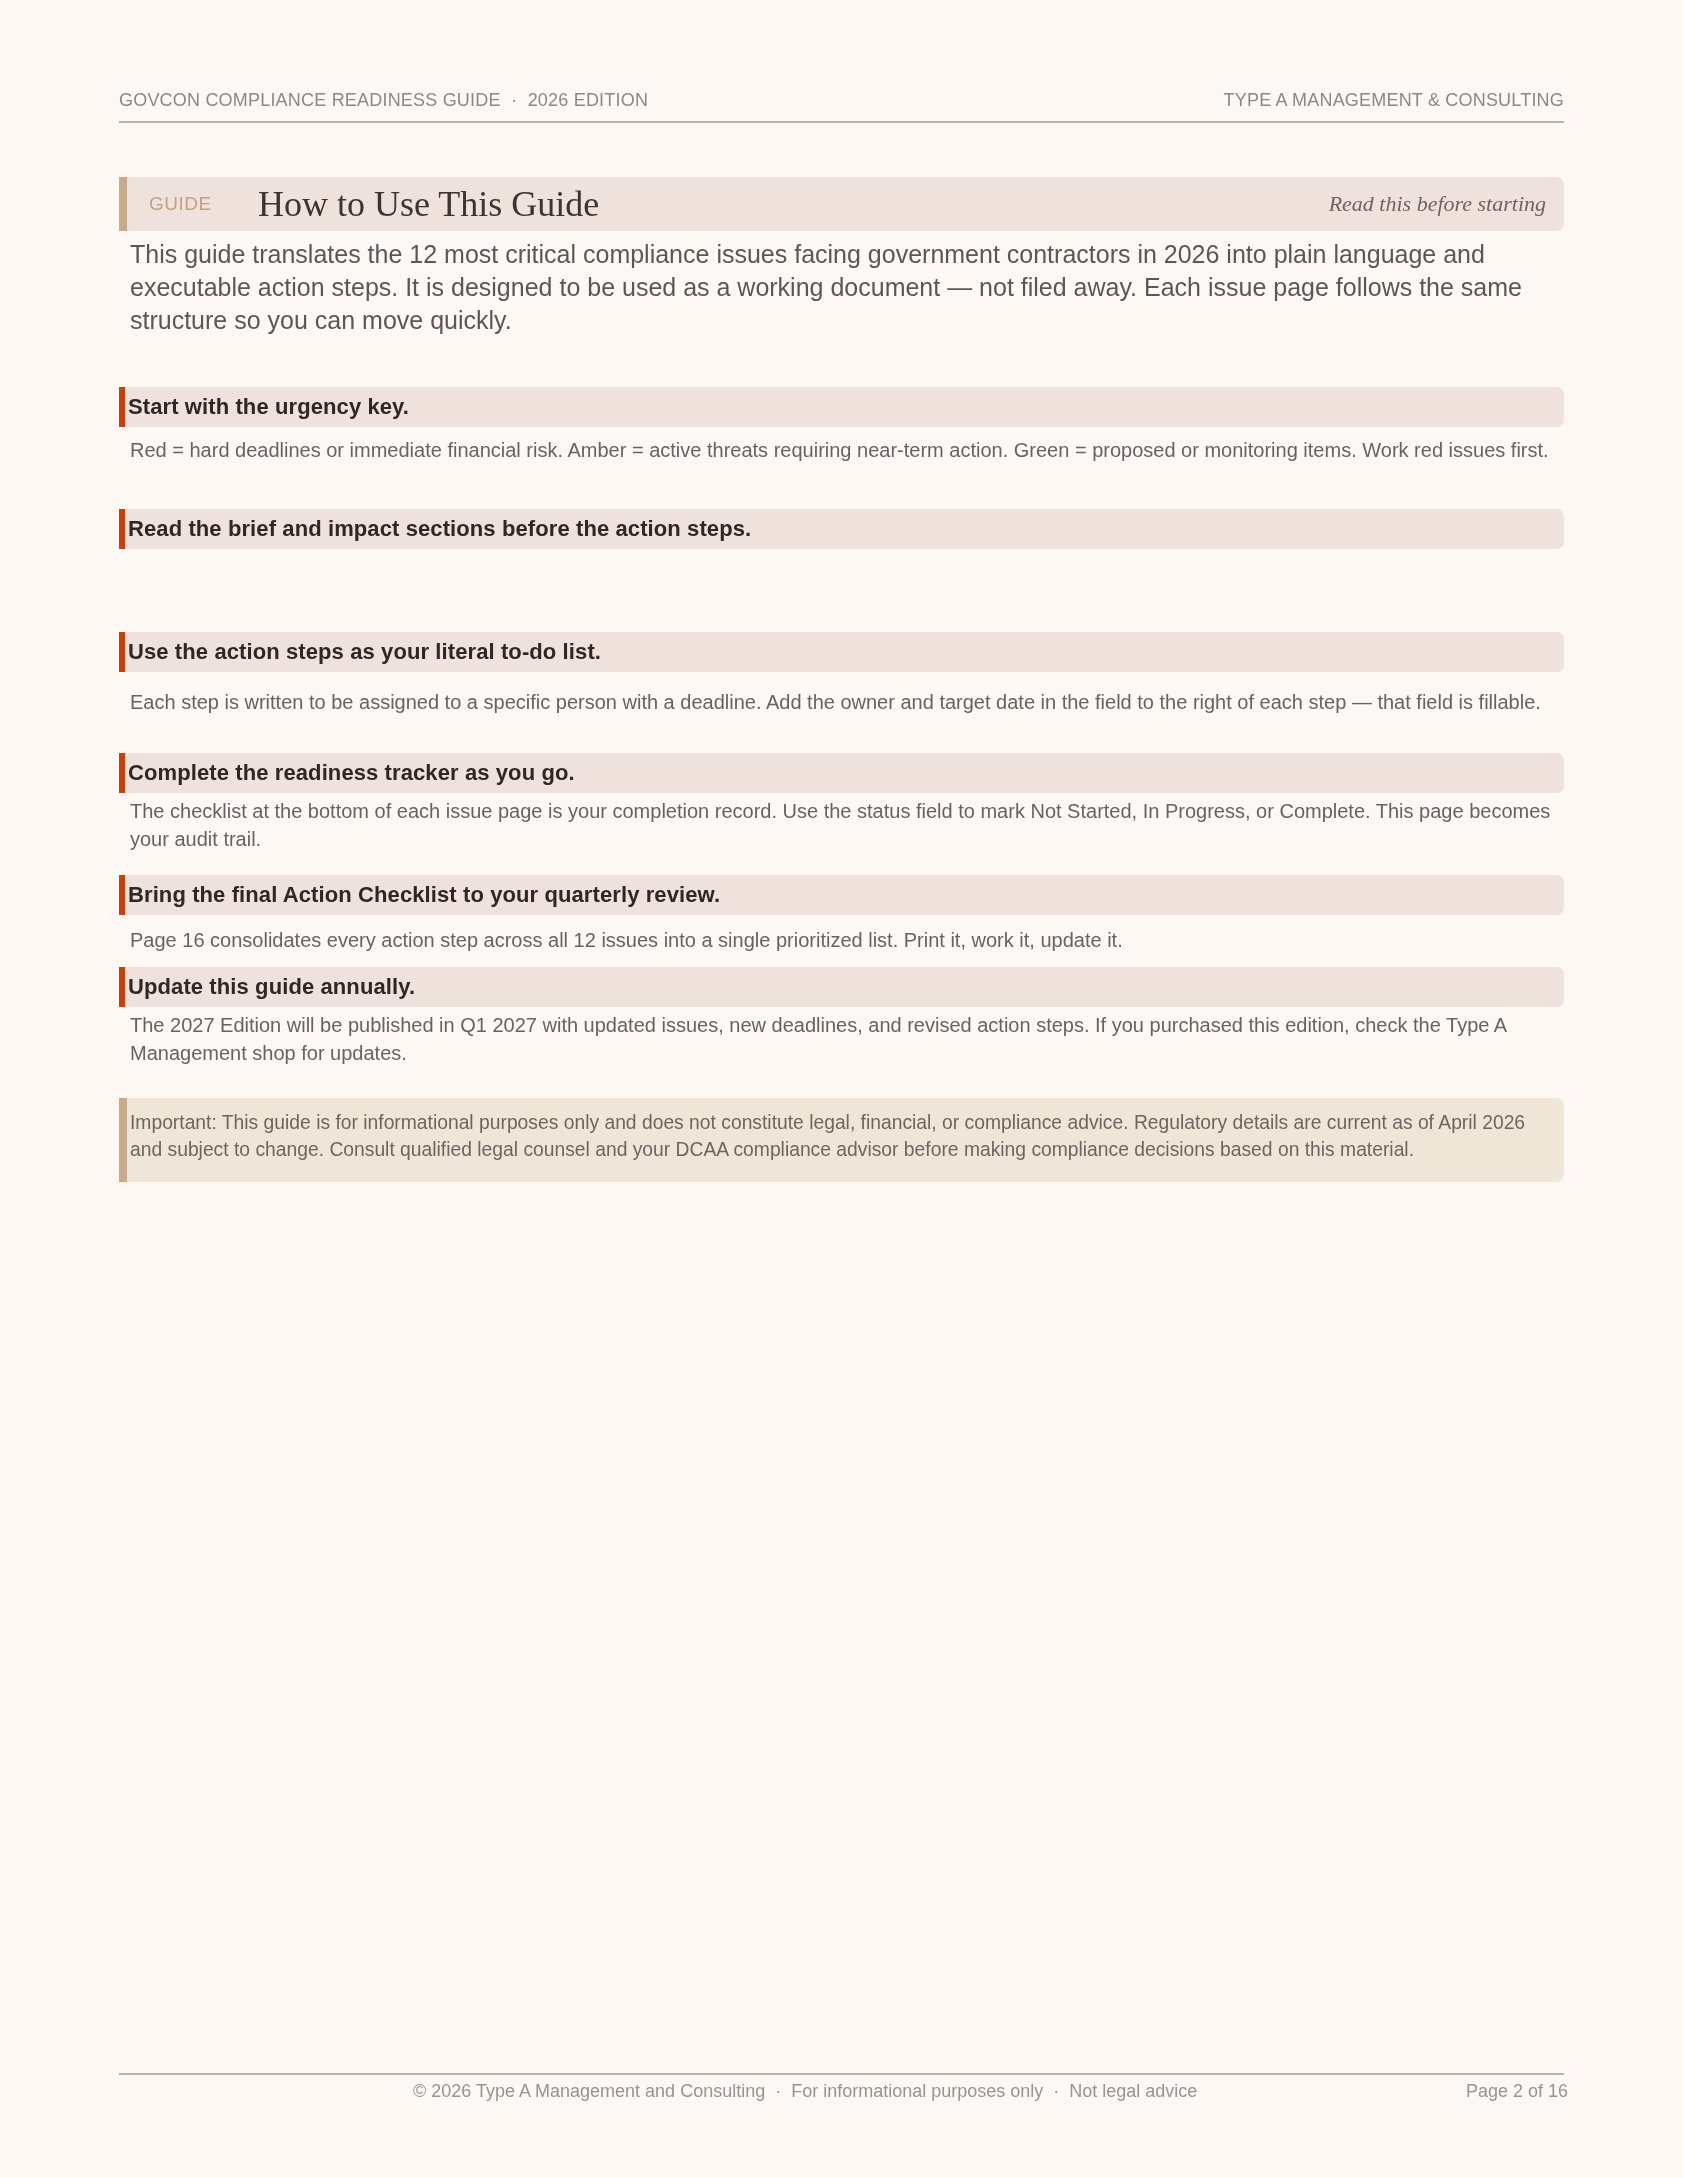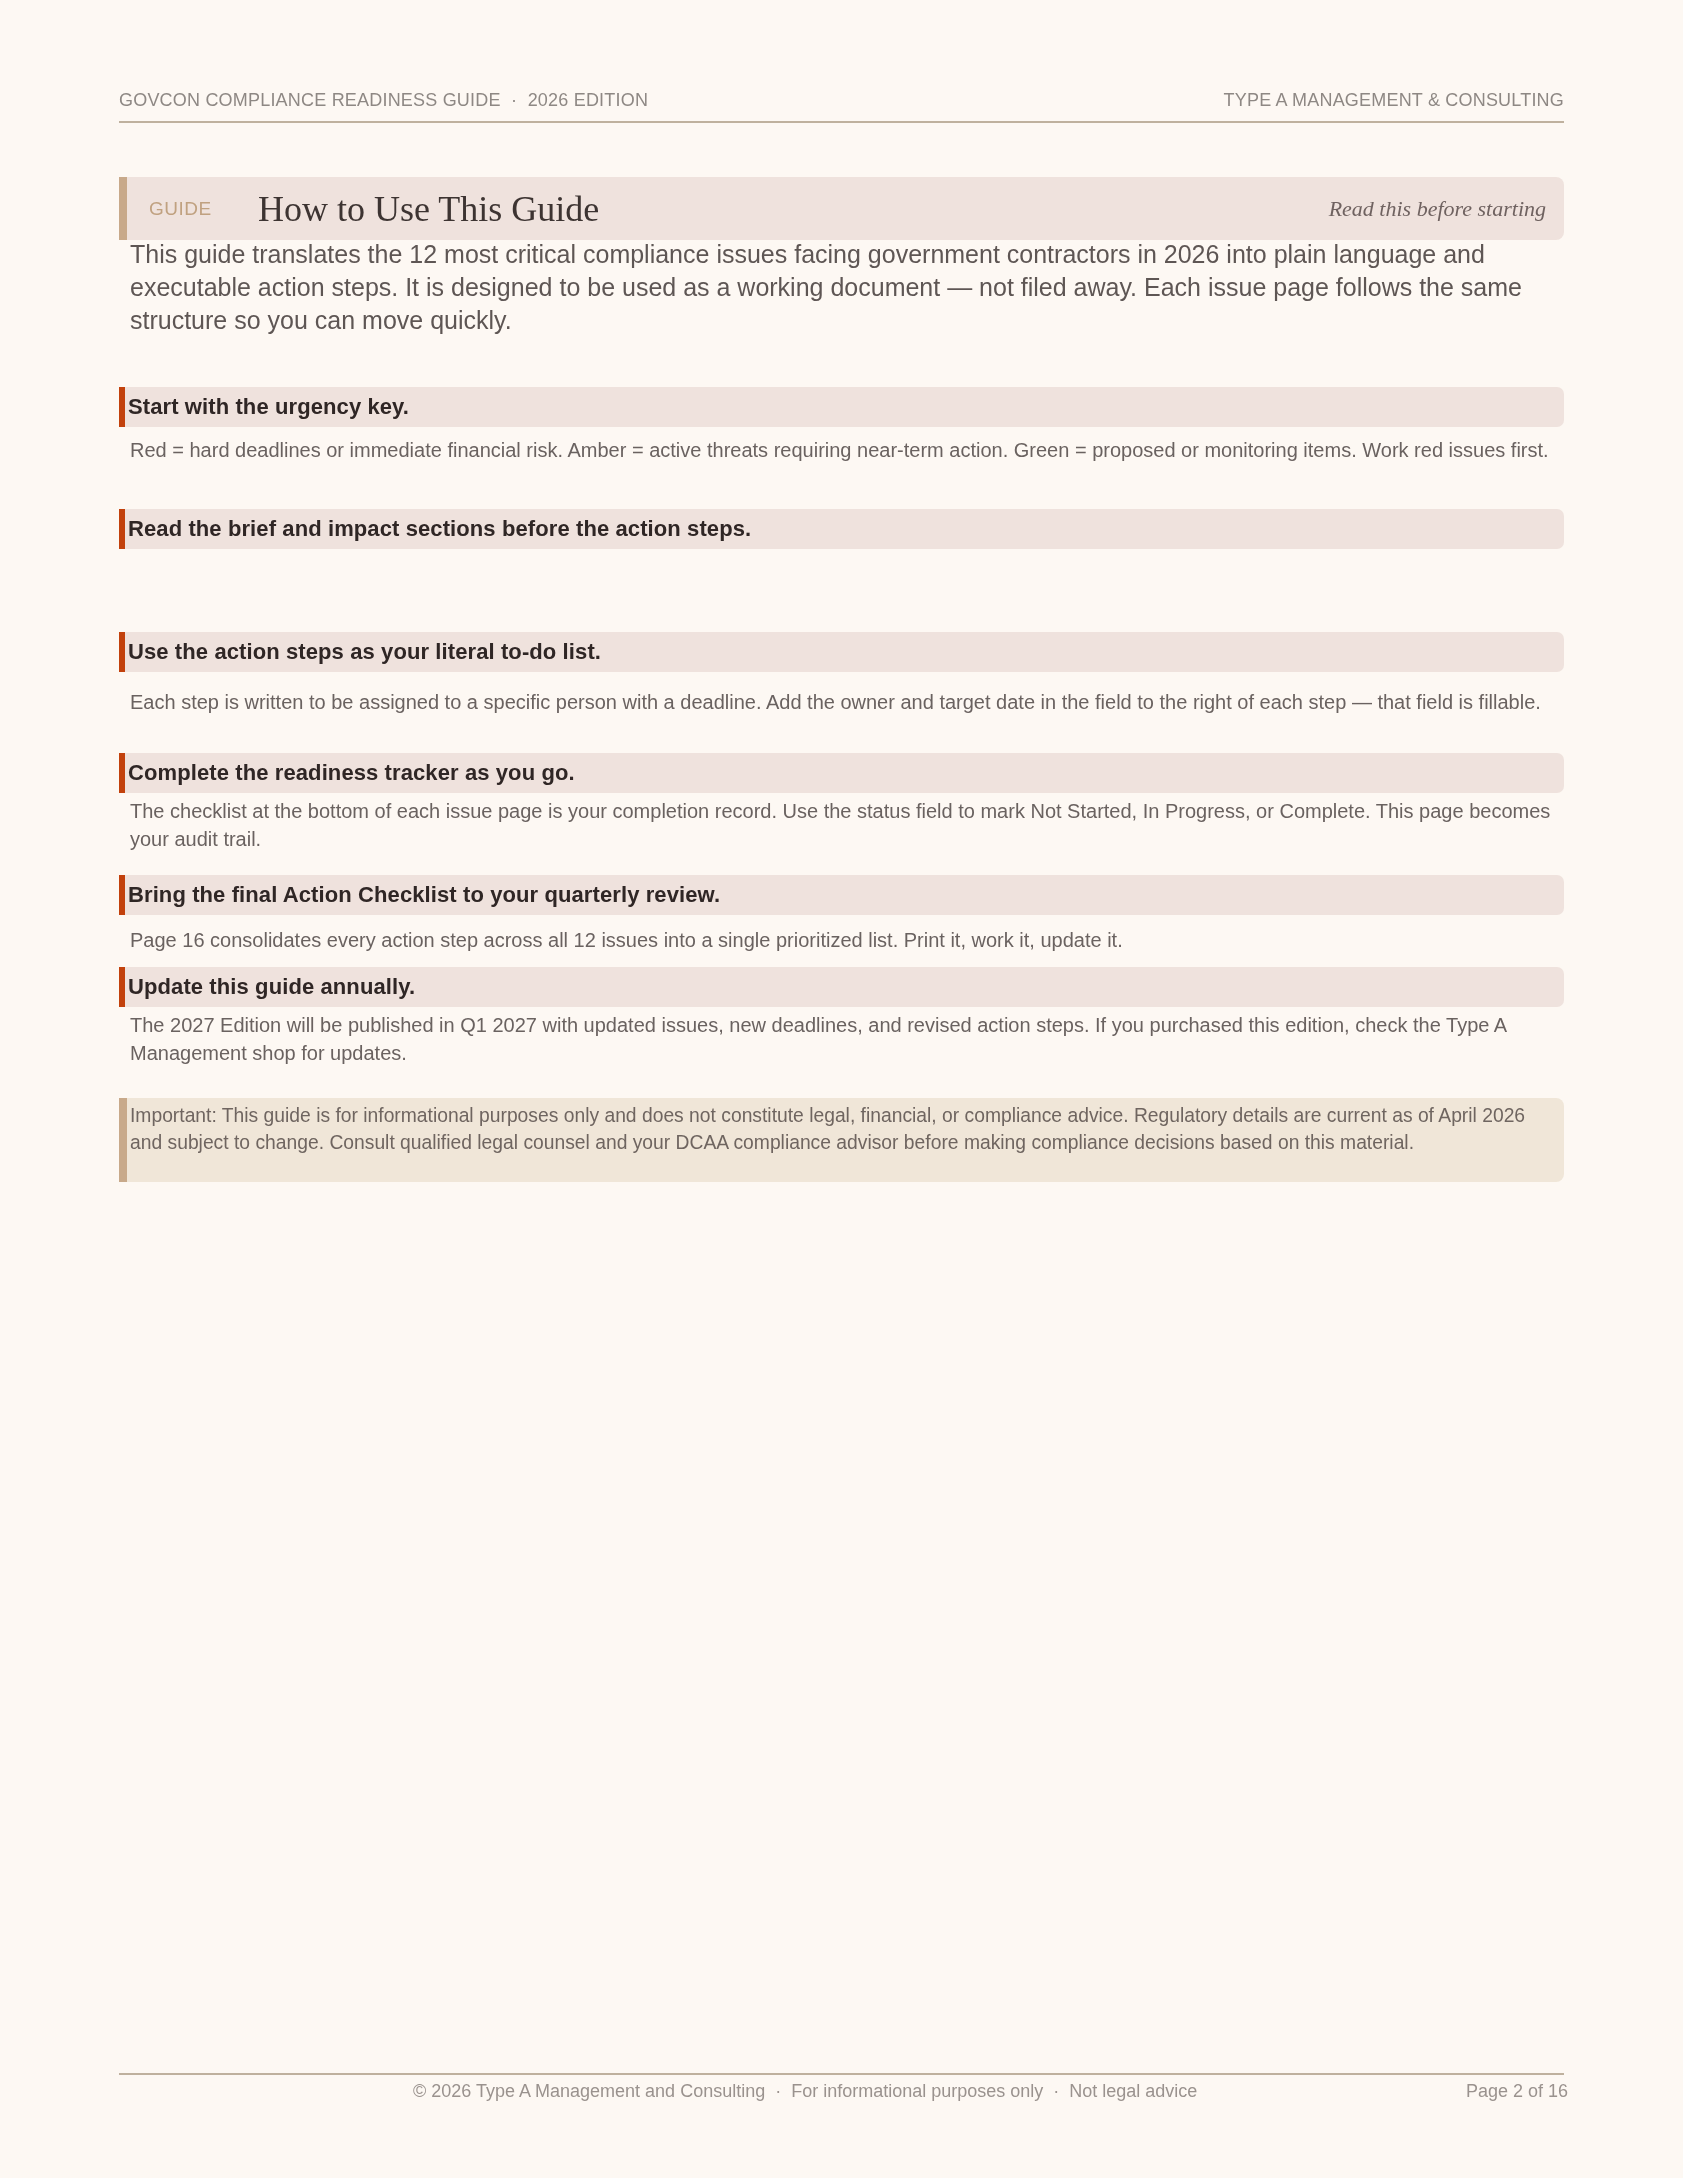--- a/index.html
+++ b/index.html
@@ -21,7 +21,7 @@
     background: #bfb19e;
   }
   .title-bar {
-    position: absolute; left: 119px; top: 177px; width: 1445px; height: 63px;
+    position: absolute; left: 119px; top: 177px; width: 1445px; height: 54px;
     background: #efe2dd; border-radius: 0 8px 8px 0;
     box-sizing: border-box; border-left: 8px solid #c8a98a;
     display: flex; align-items: center;

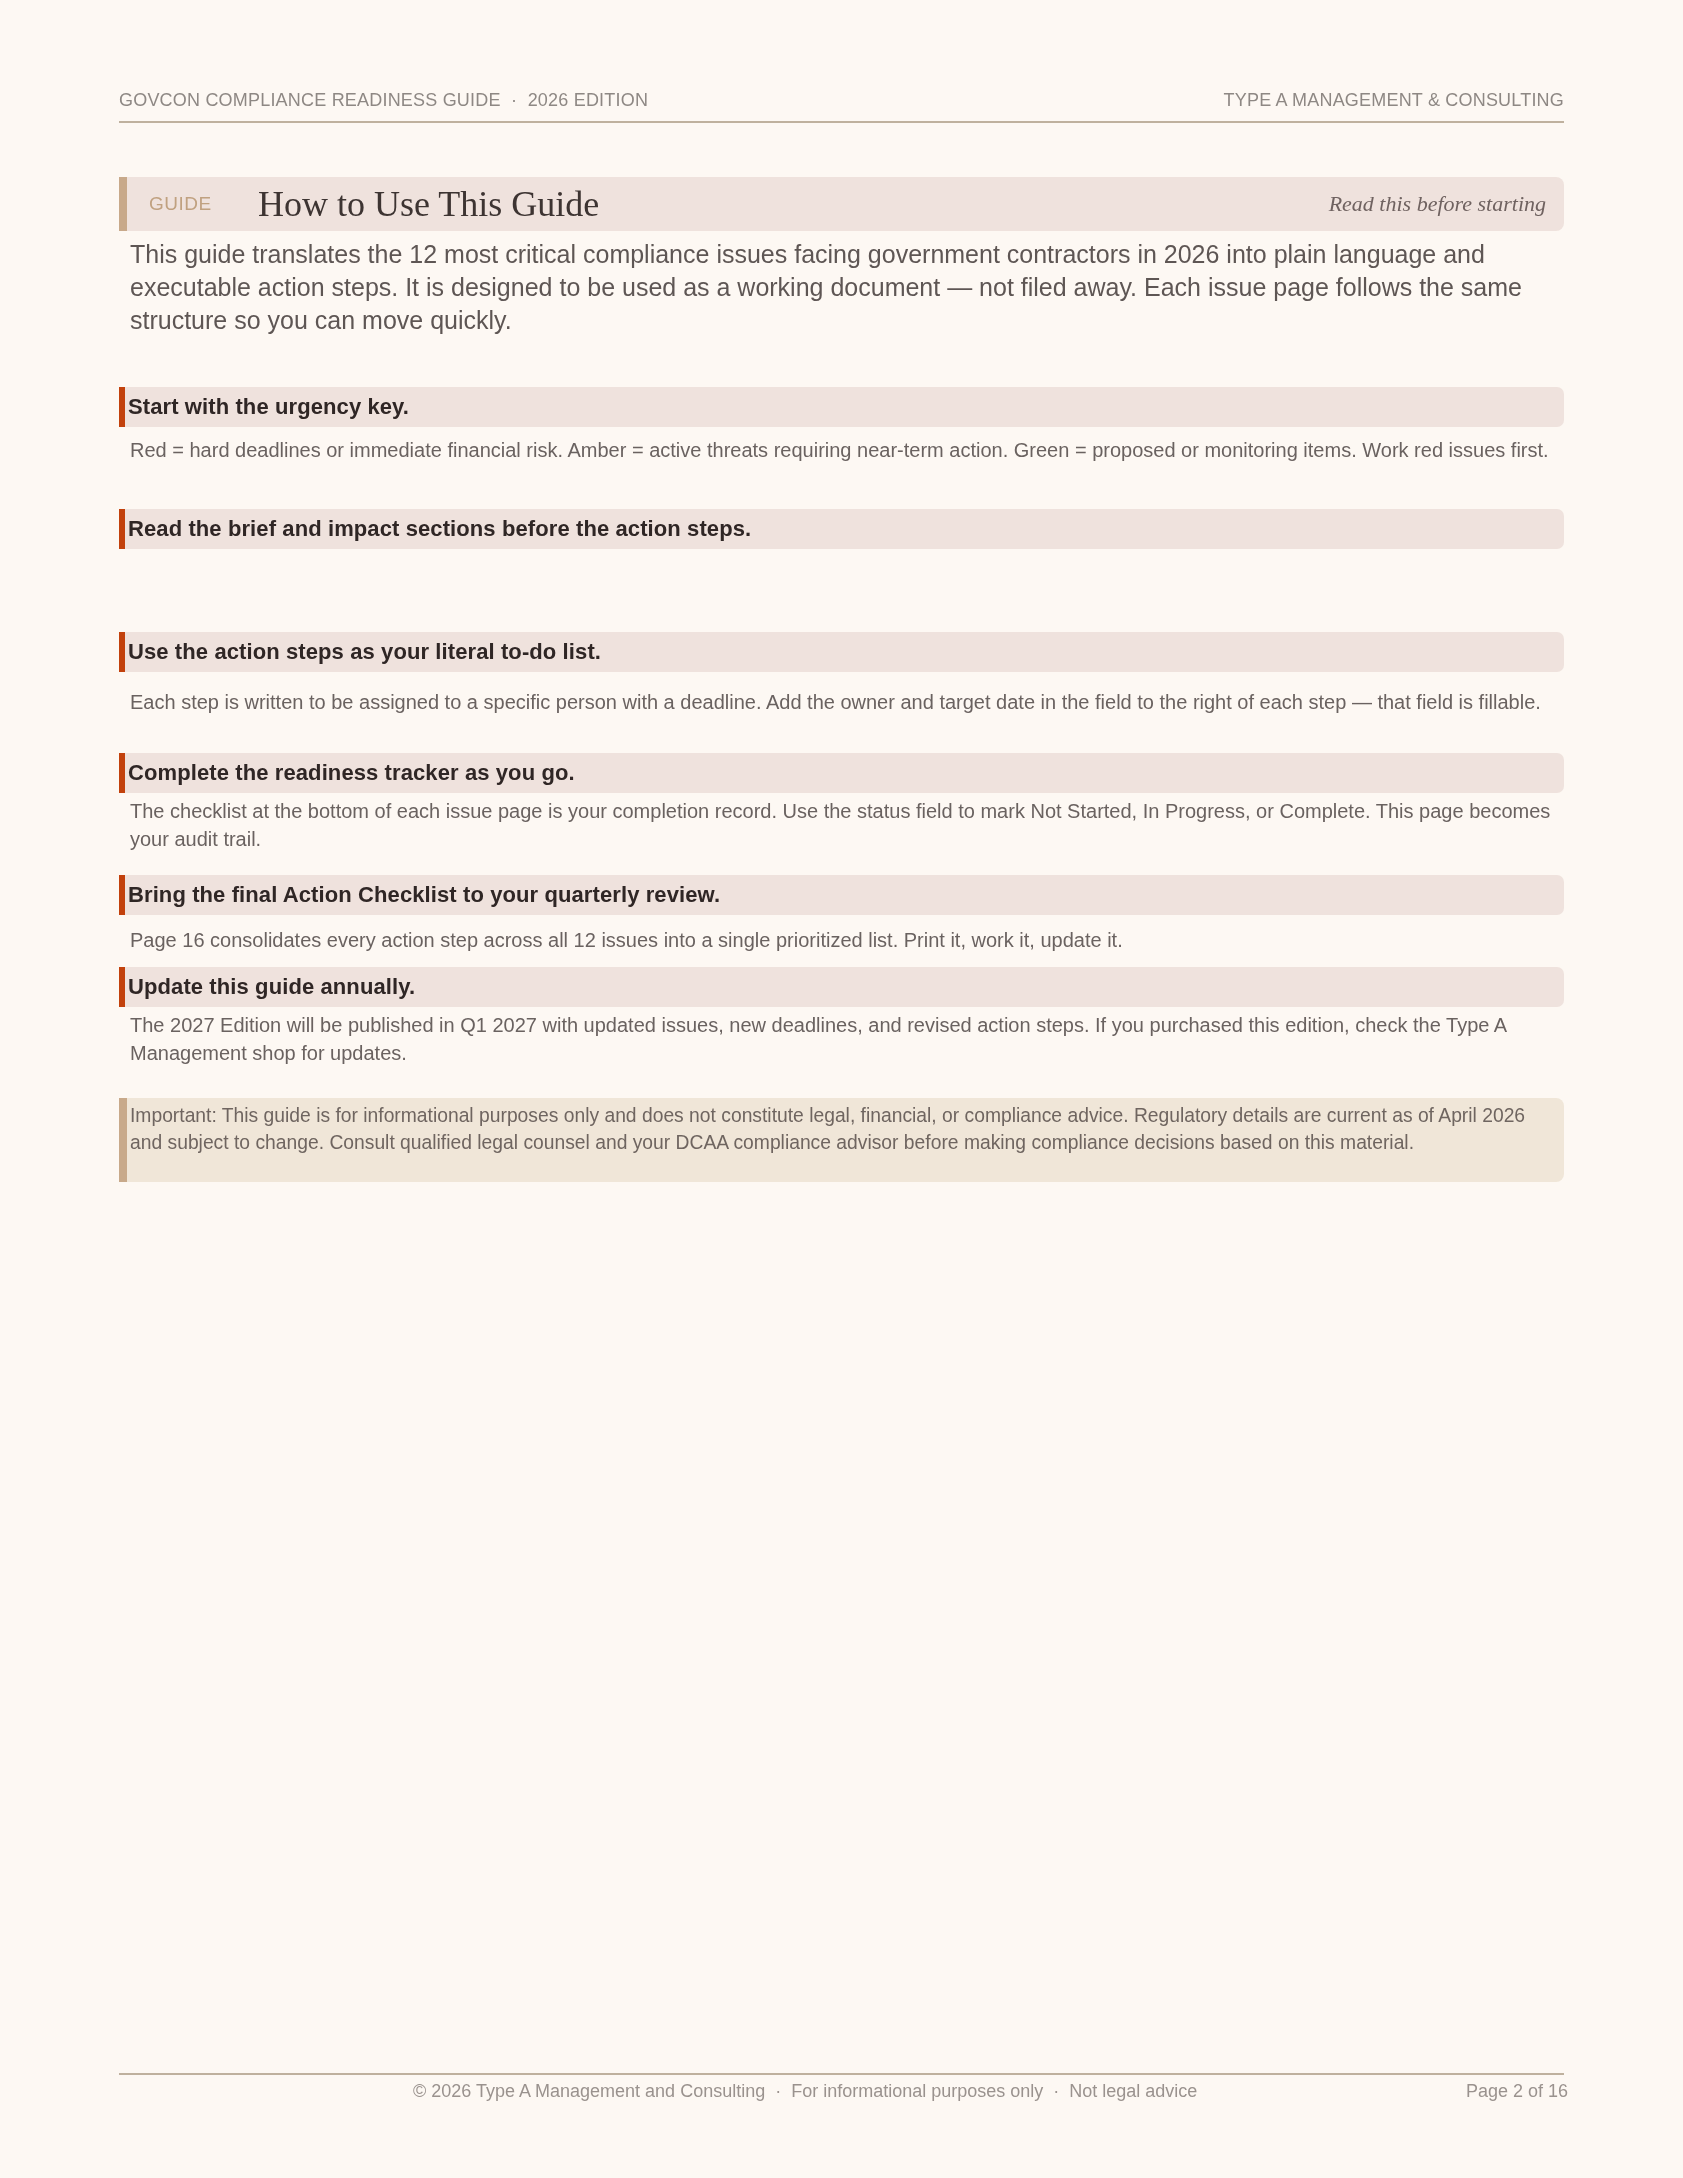--- a/index.html
+++ b/index.html
@@ -56,7 +56,7 @@
     position: absolute; left: 119px; top: 1098px; width: 1445px; height: 84px;
     background: #f0e6d8; border-radius: 0 8px 8px 0;
     box-sizing: border-box; border-left: 8px solid #c8a98a;
-    padding: 4px 20px 0 3px;
+    padding: 11px 20px 0 3px;
     font-size: 19.3px; line-height: 27px; color: #6f6560;
   }
   .footer-rule {

